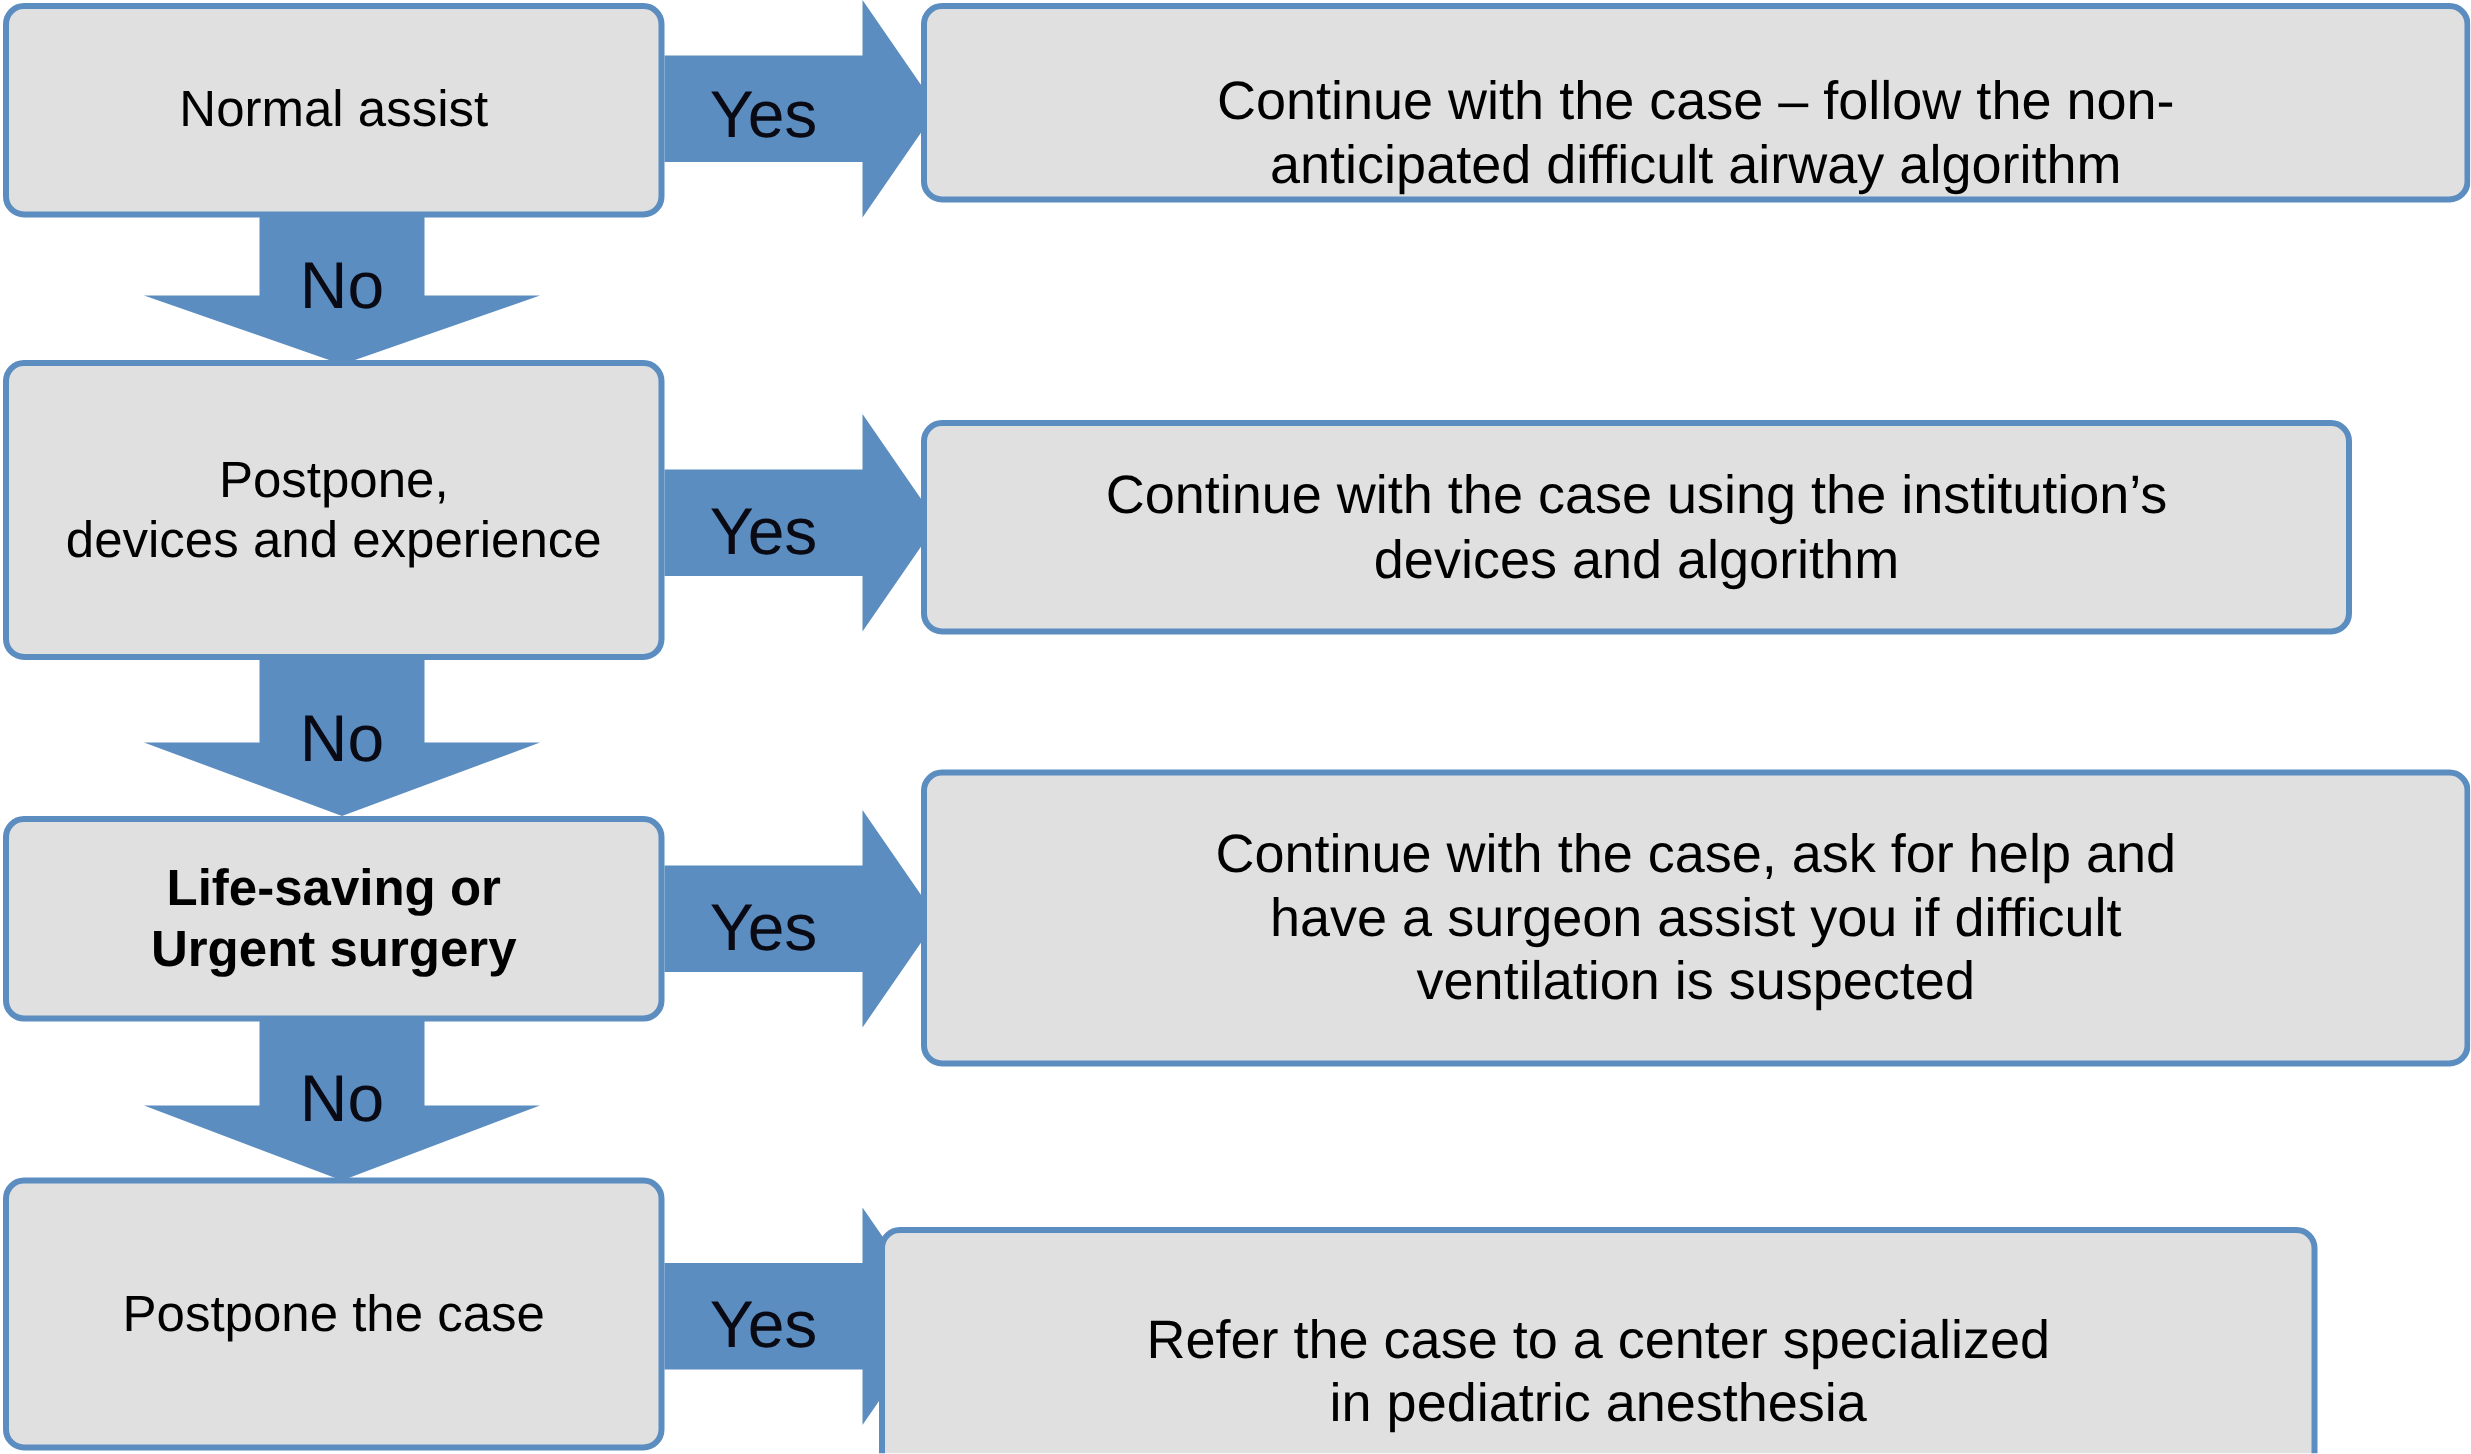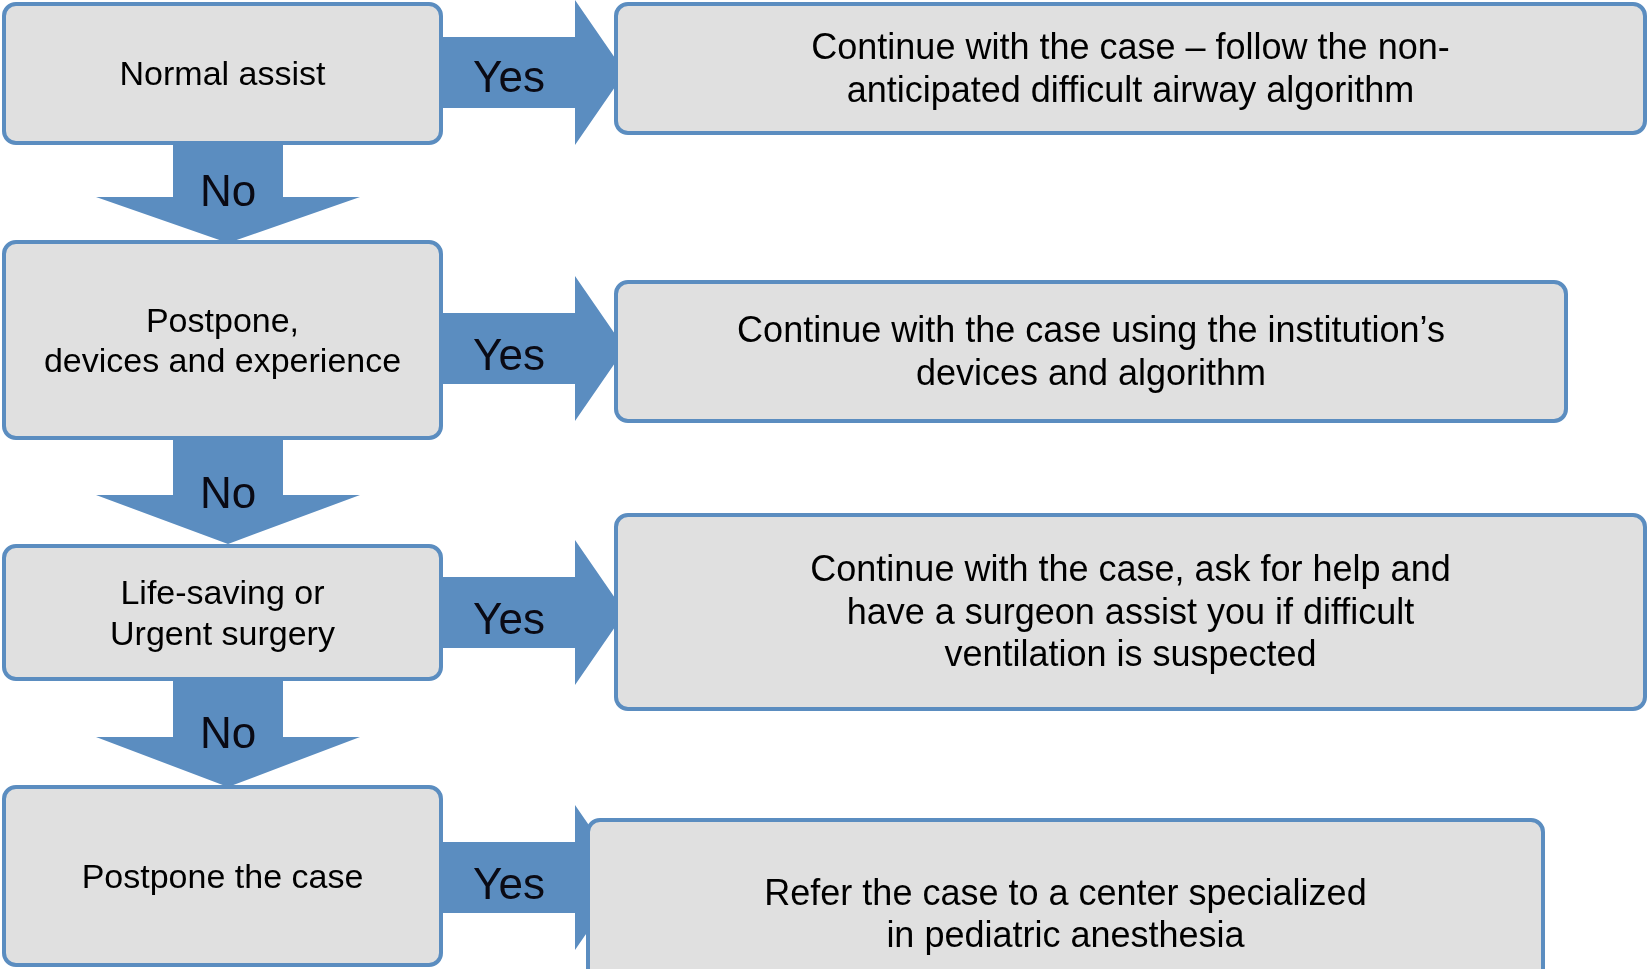--- a/index.html
+++ b/index.html
@@ -83,7 +83,7 @@
   </div>
   <div class="arrow-label" style="left:443px; top:52px; width:132px;">Yes</div>
 
-  <div class="node-box action-box" style="left:614px; top:2px; width:1033px; height:133px;">
+  <div class="node-box action-box" style="left:614px; top:2px; width:1033px; height:133px;align-items:flex-end;">
     <span class="node-text">Continue with the case – follow the non-
 anticipated difficult airway algorithm</span>
   </div>

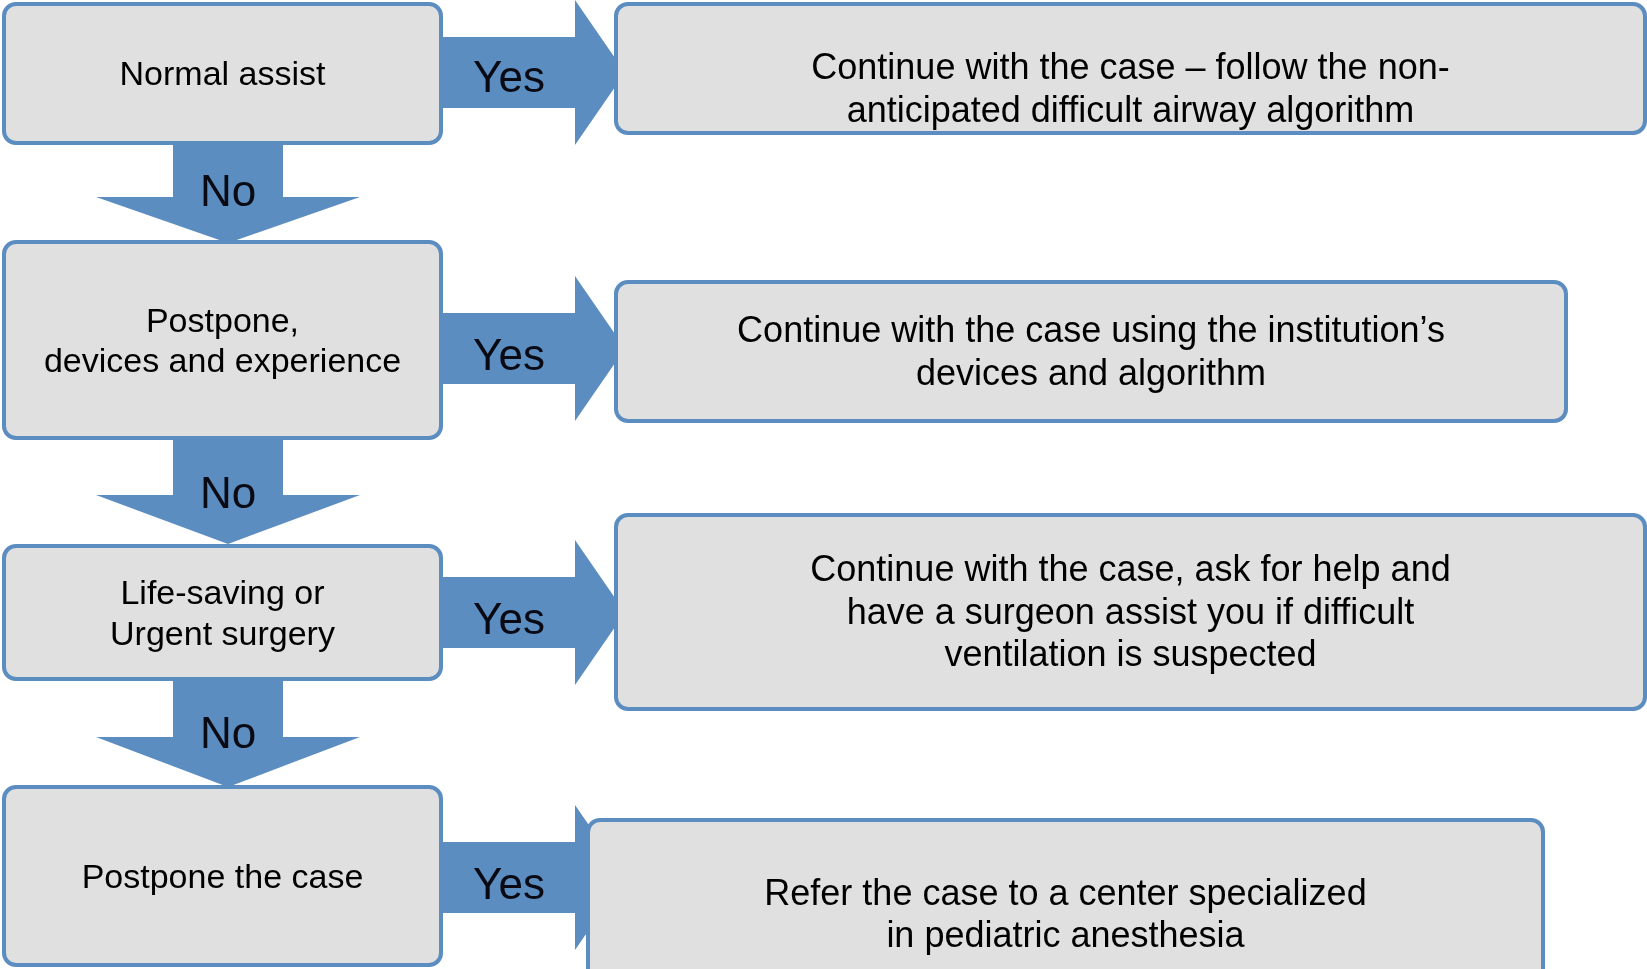--- a/index.html
+++ b/index.html
@@ -119,7 +119,7 @@
   </div>
   <div class="arrow-label" style="left:96px; top:468px; width:264px;">No</div>
 
-  <div class="node-box decision-box" style="left:2px; top:544px; width:441px; height:137px;">
+  <div class="node-box decision-box" style="left:2px; top:544px; width:441px; height:137px;font-weight:bold;">
     <span class="node-text">Life-saving or
 Urgent surgery</span>
   </div>

